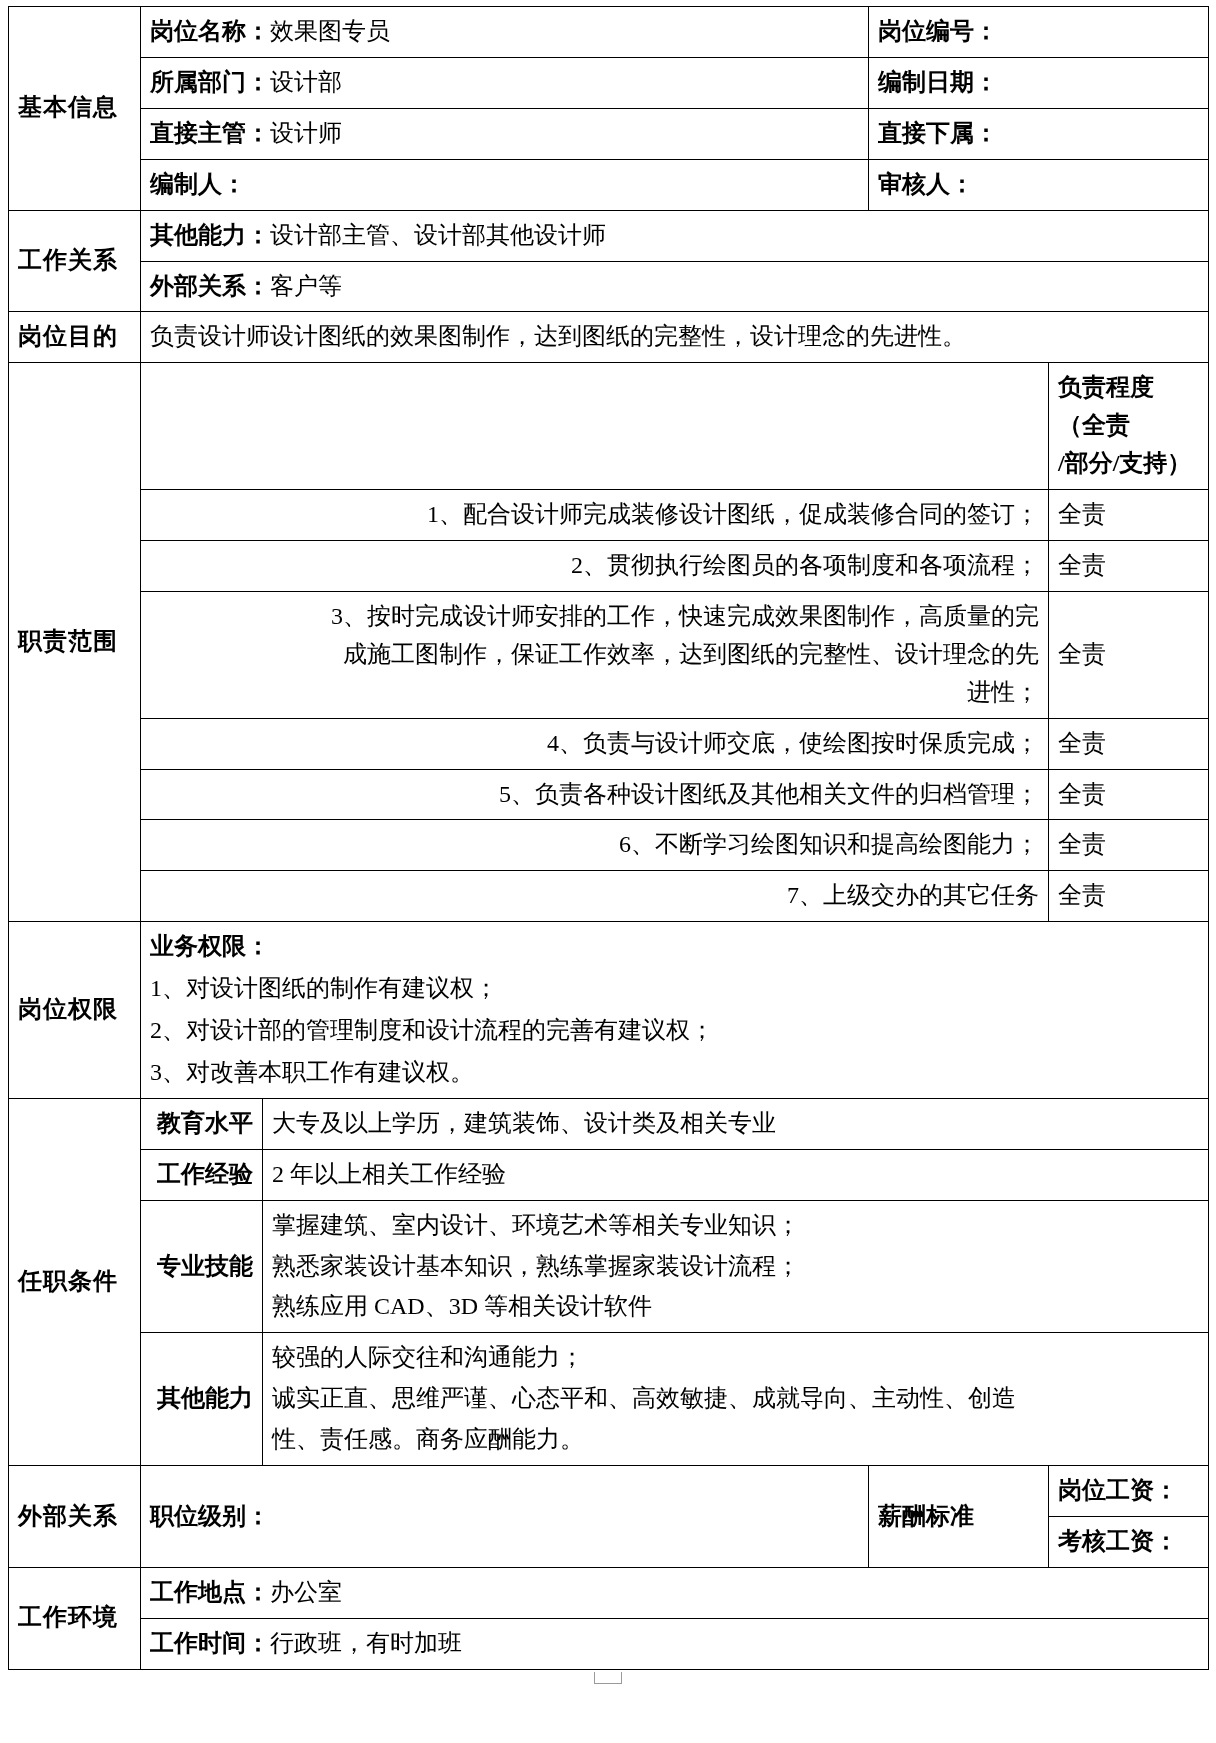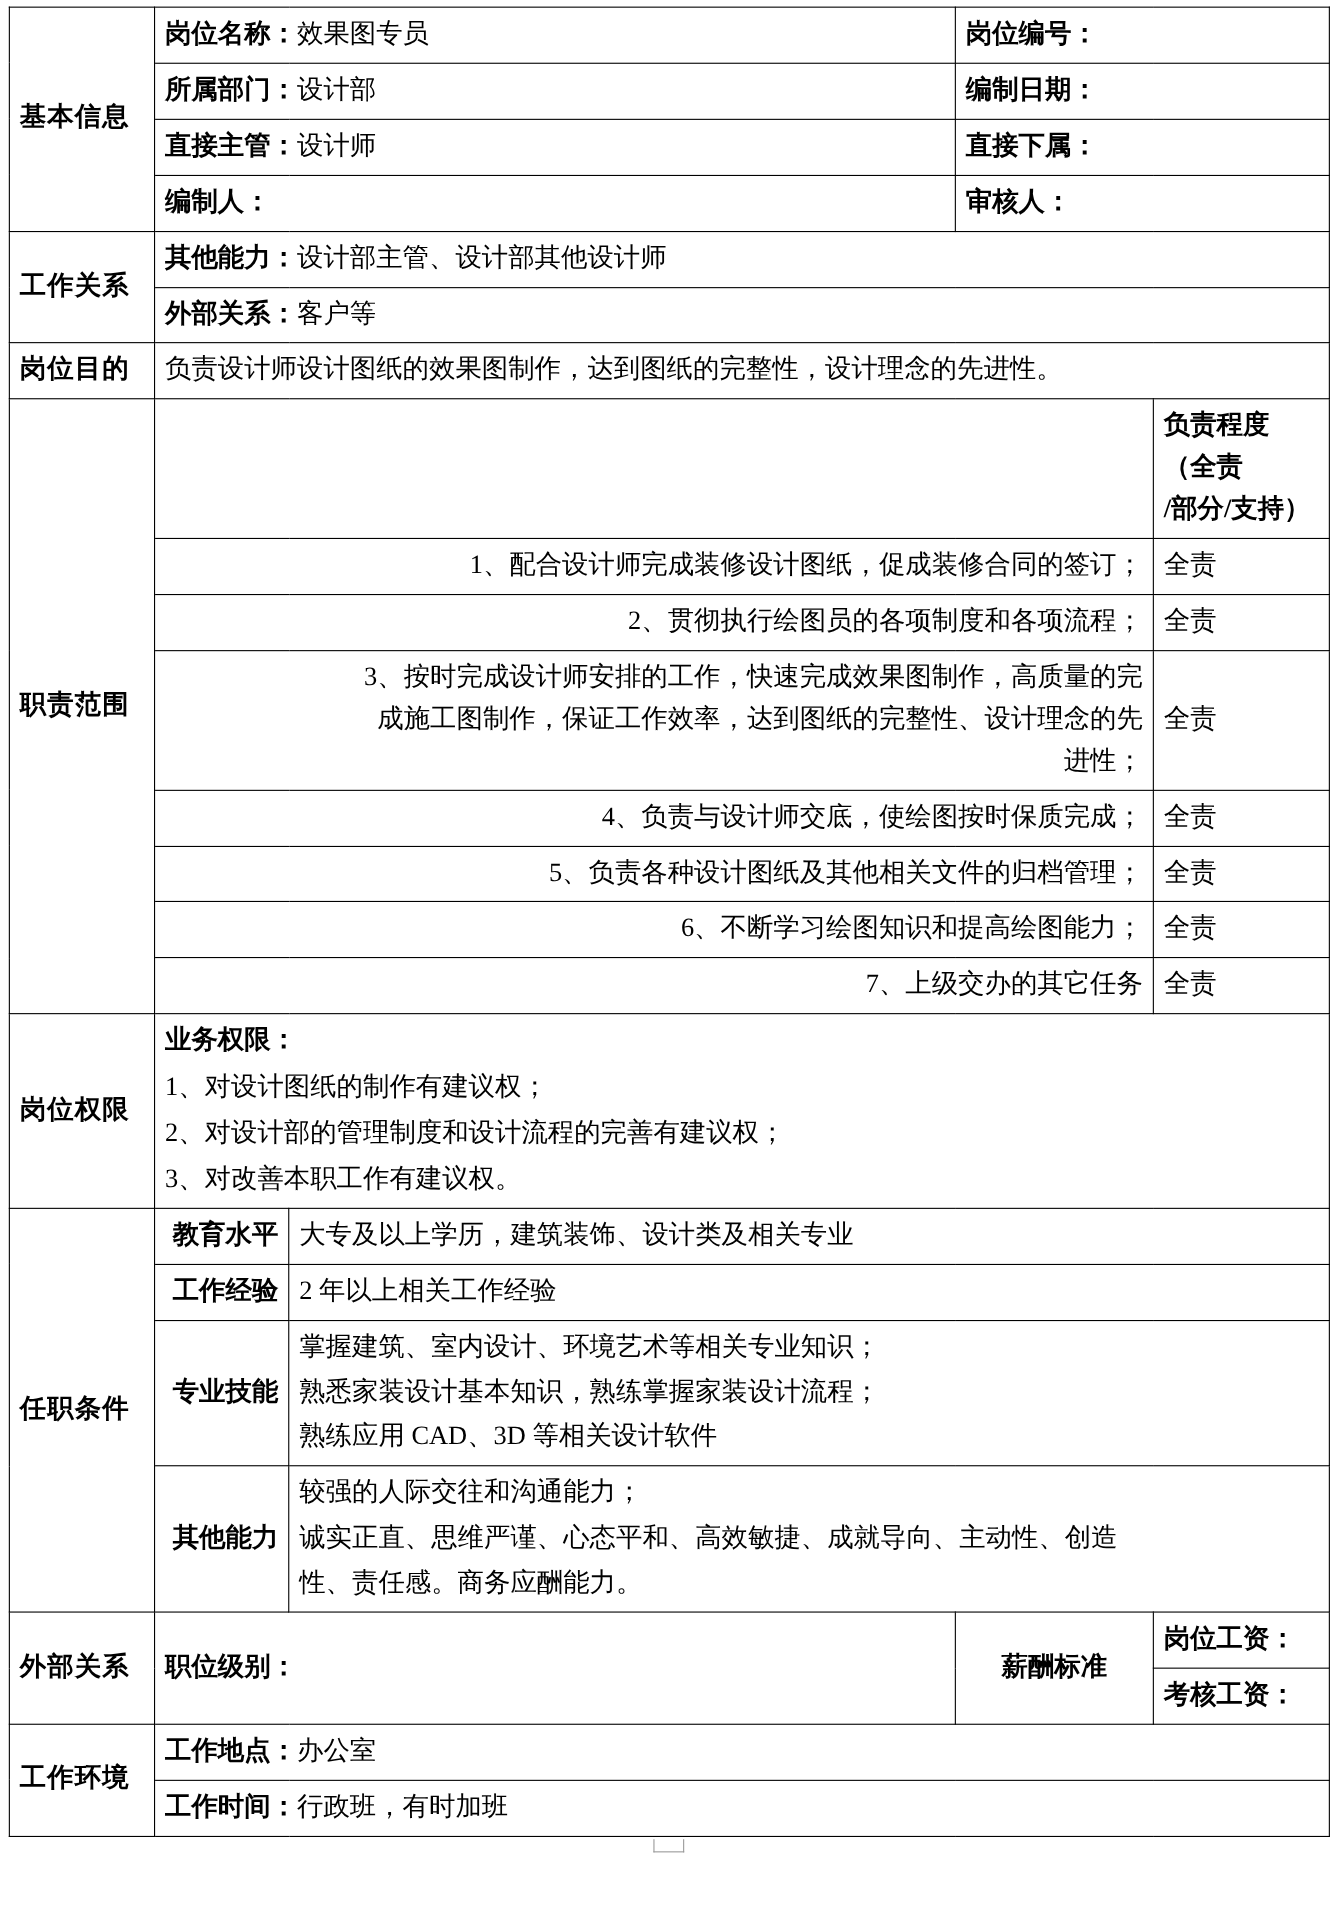--- a/index.html
+++ b/index.html
@@ -83,7 +83,7 @@
   .multiline p:last-child { margin-bottom: 0; }
   td.paylabel {
     width: 140px;
-    text-align: center;
+    text-align: left;
     font-weight: bold;
     font-size: 22px;
     padding: 6px 2px;

